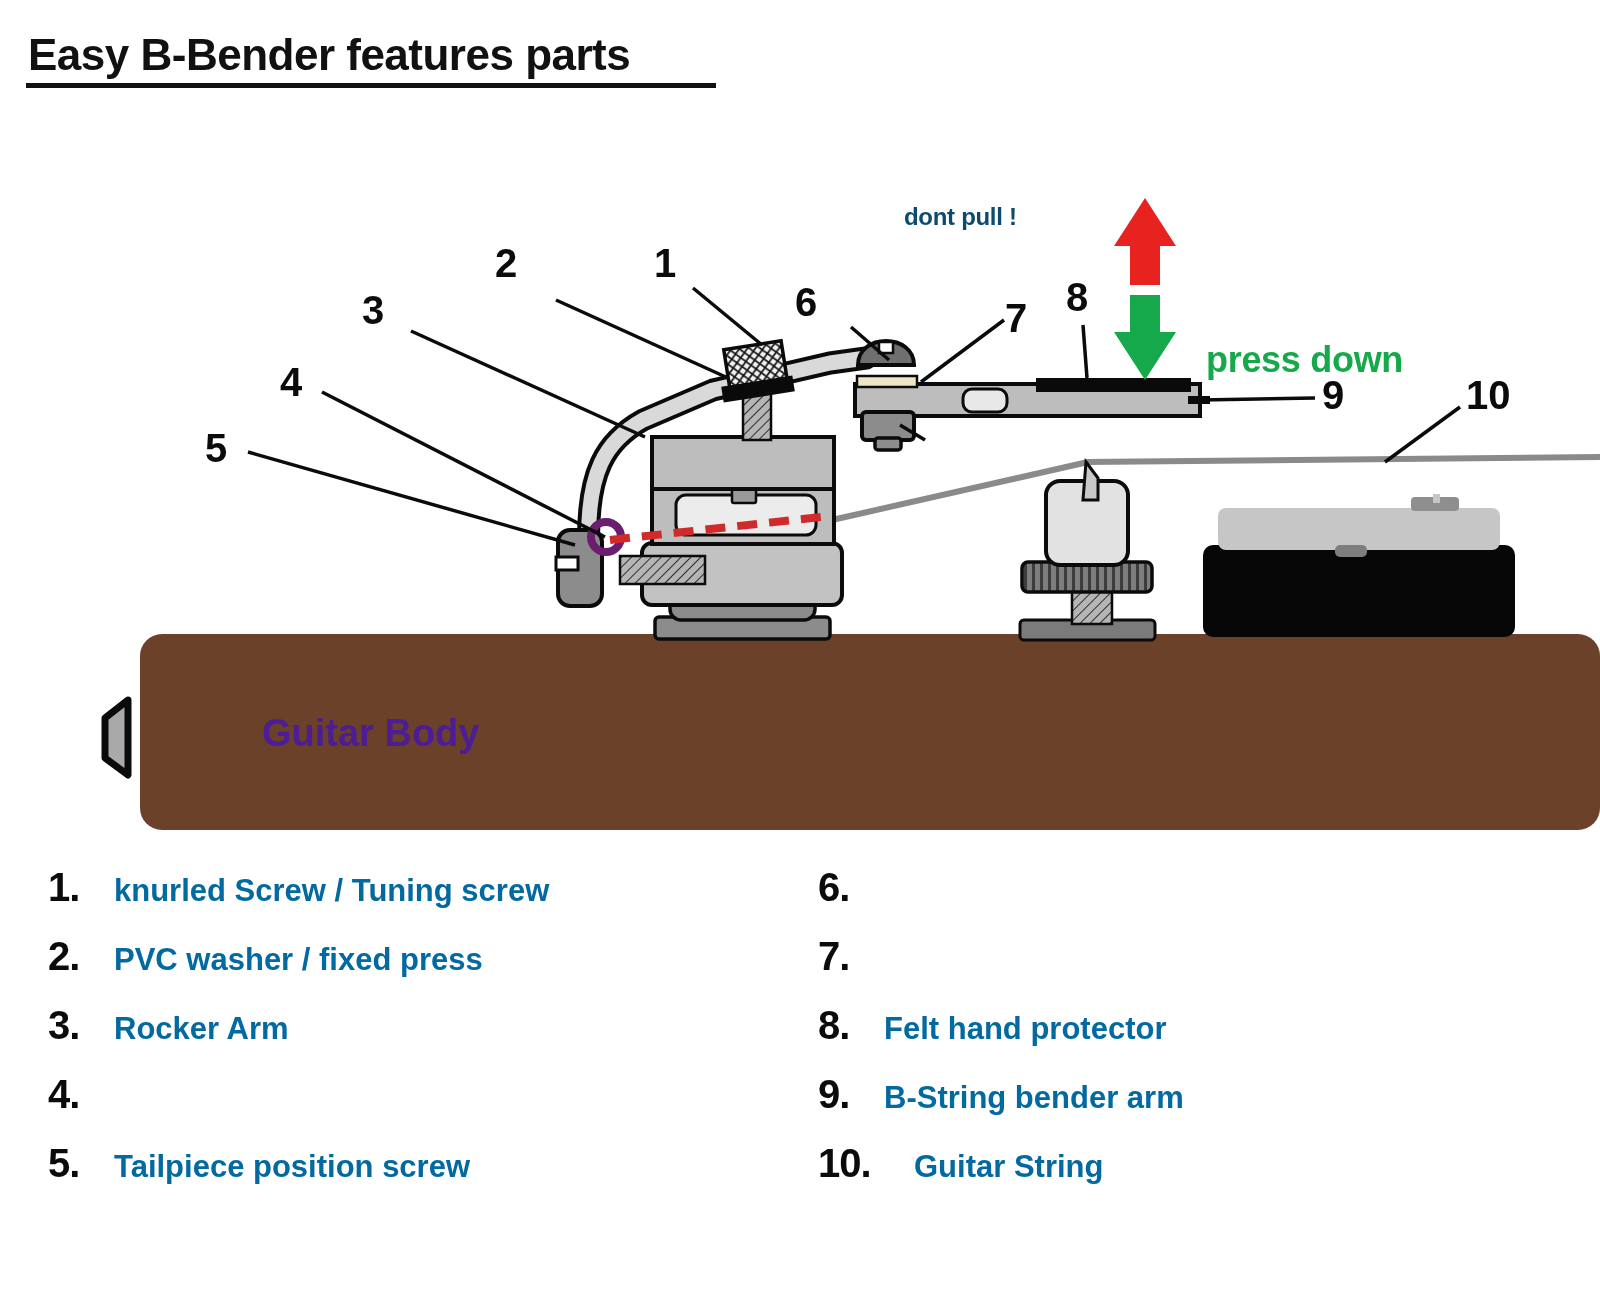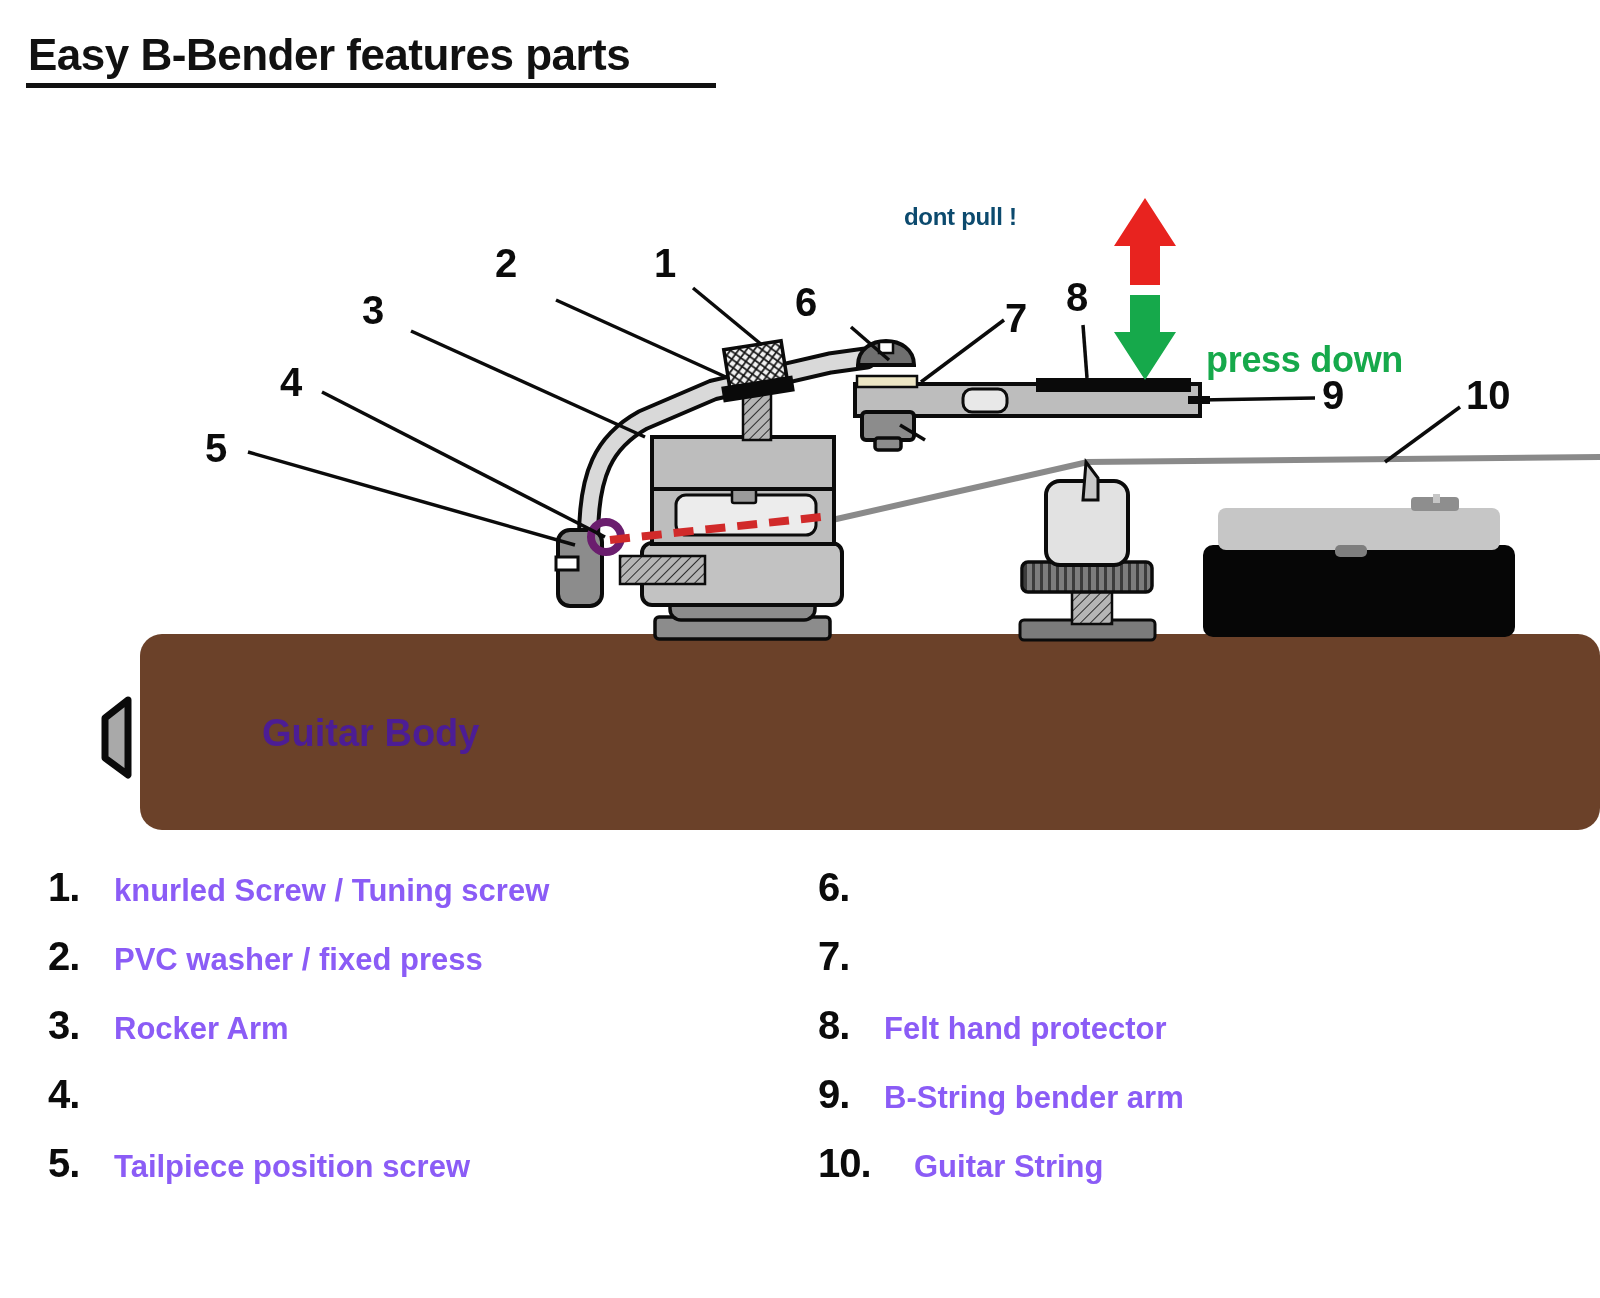--- a/index.html
+++ b/index.html
@@ -34,7 +34,7 @@
   .legnum{font-size:40px;font-weight:bold;color:#0b0b0b;
           min-width:66px;text-align:left;letter-spacing:-1px;}
   .legnum.wide{min-width:96px;}
-  .legtxt{font-size:31px;font-weight:bold;color:#8b5cf6;white-space:nowrap;}
+  .legtxt{font-size:31px;font-weight:bold;color:#0369a1;white-space:nowrap;}
 </style>
 </head>
 <body>

